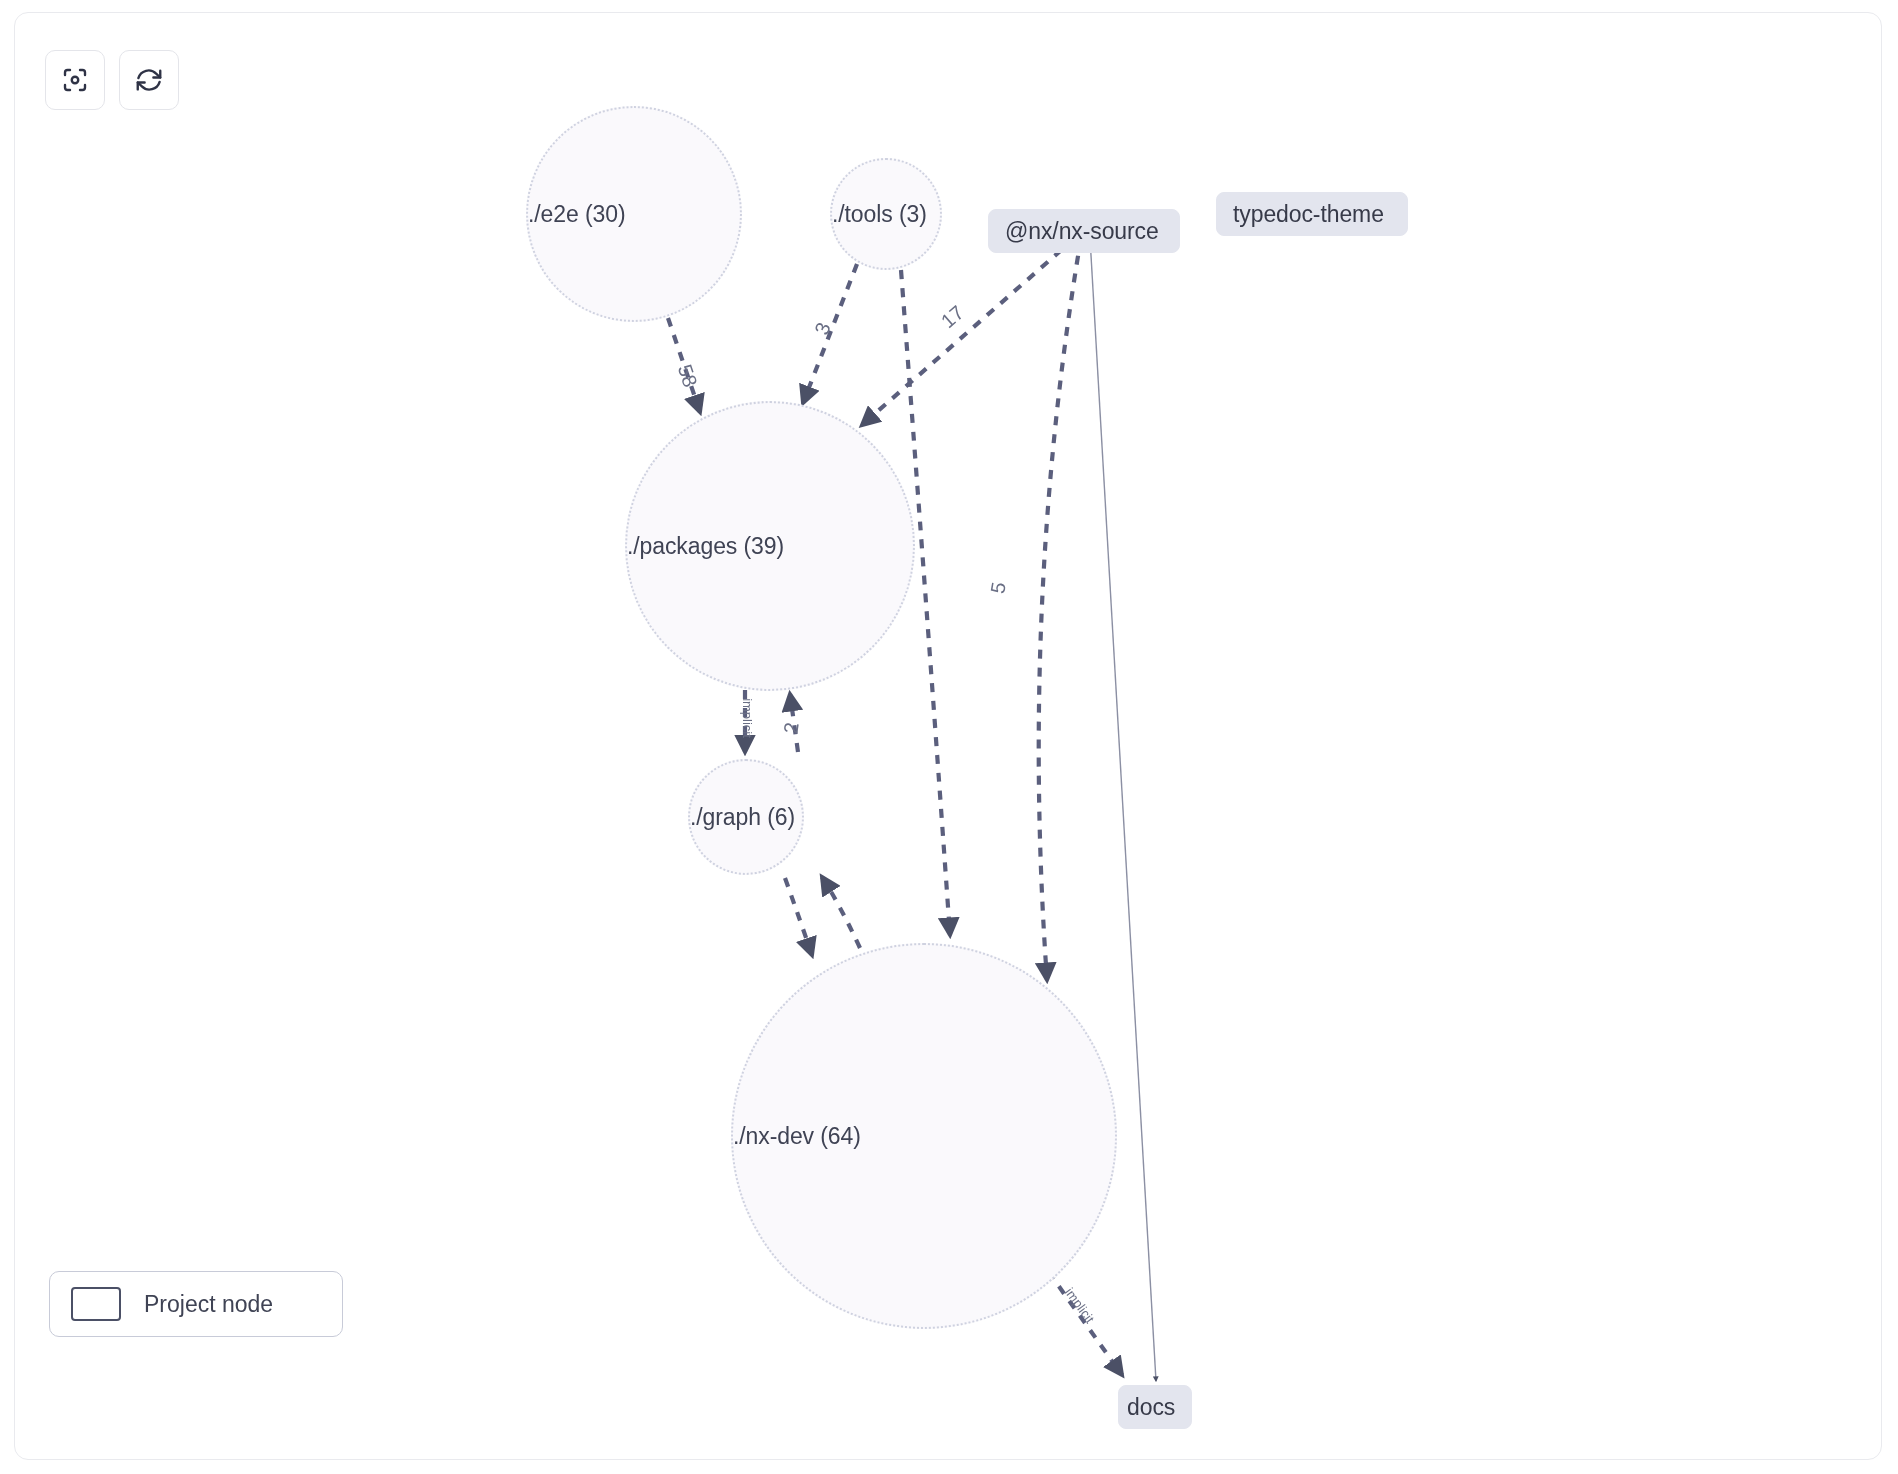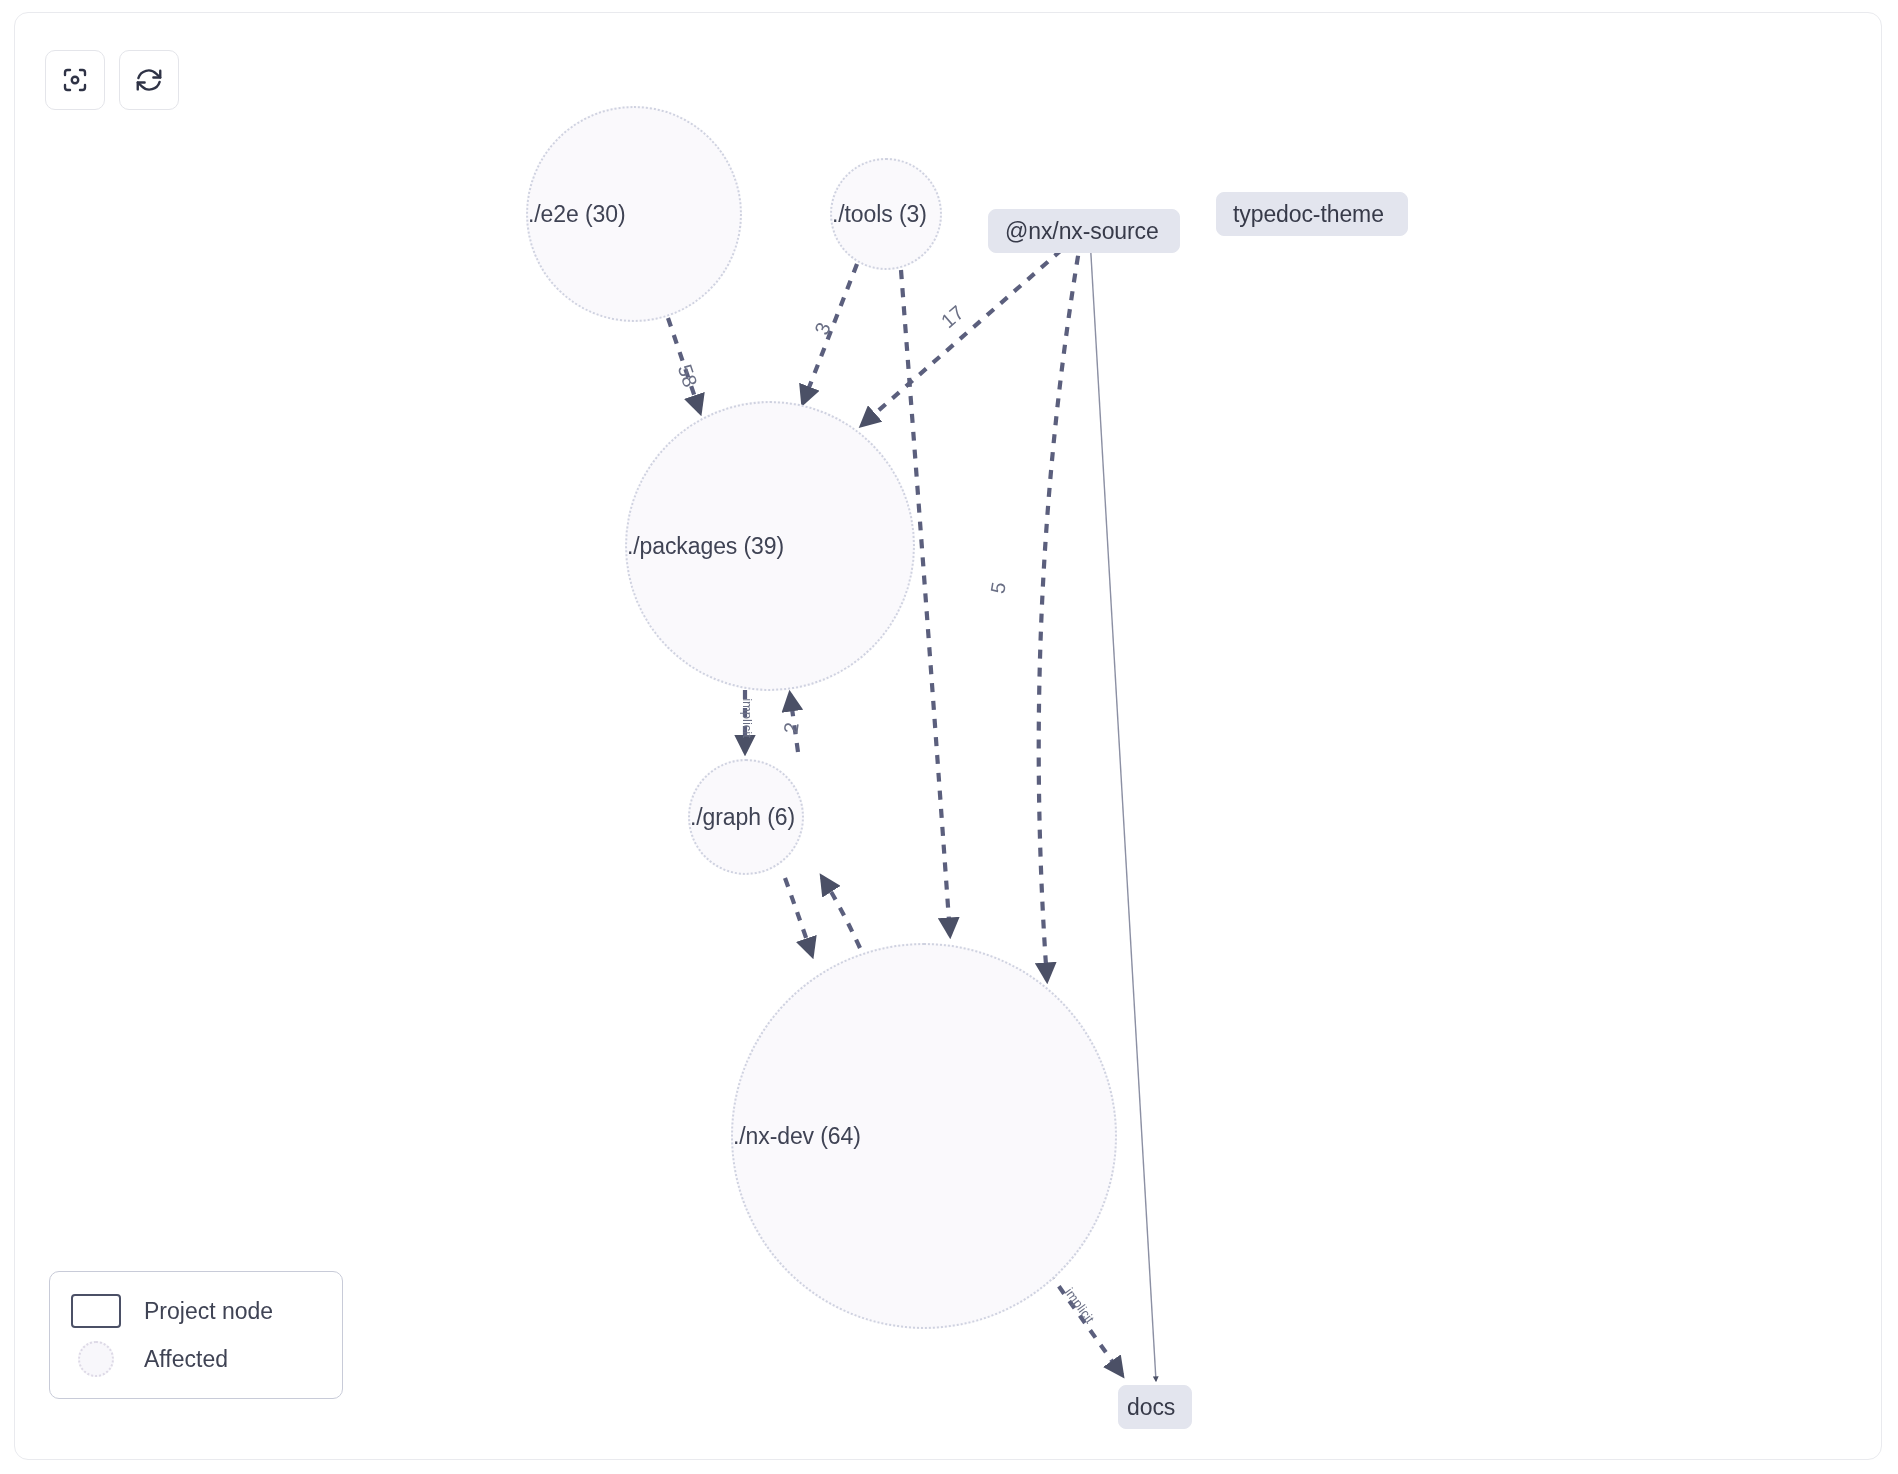--- a/index.html
+++ b/index.html
@@ -98,7 +98,7 @@
     border: 1px solid #c8cbd8;
     border-radius: 10px;
     background: #ffffff;
-    padding: 15px 18px;
+    padding: 8px 18px;
     box-sizing: border-box;
     z-index: 30;
   }

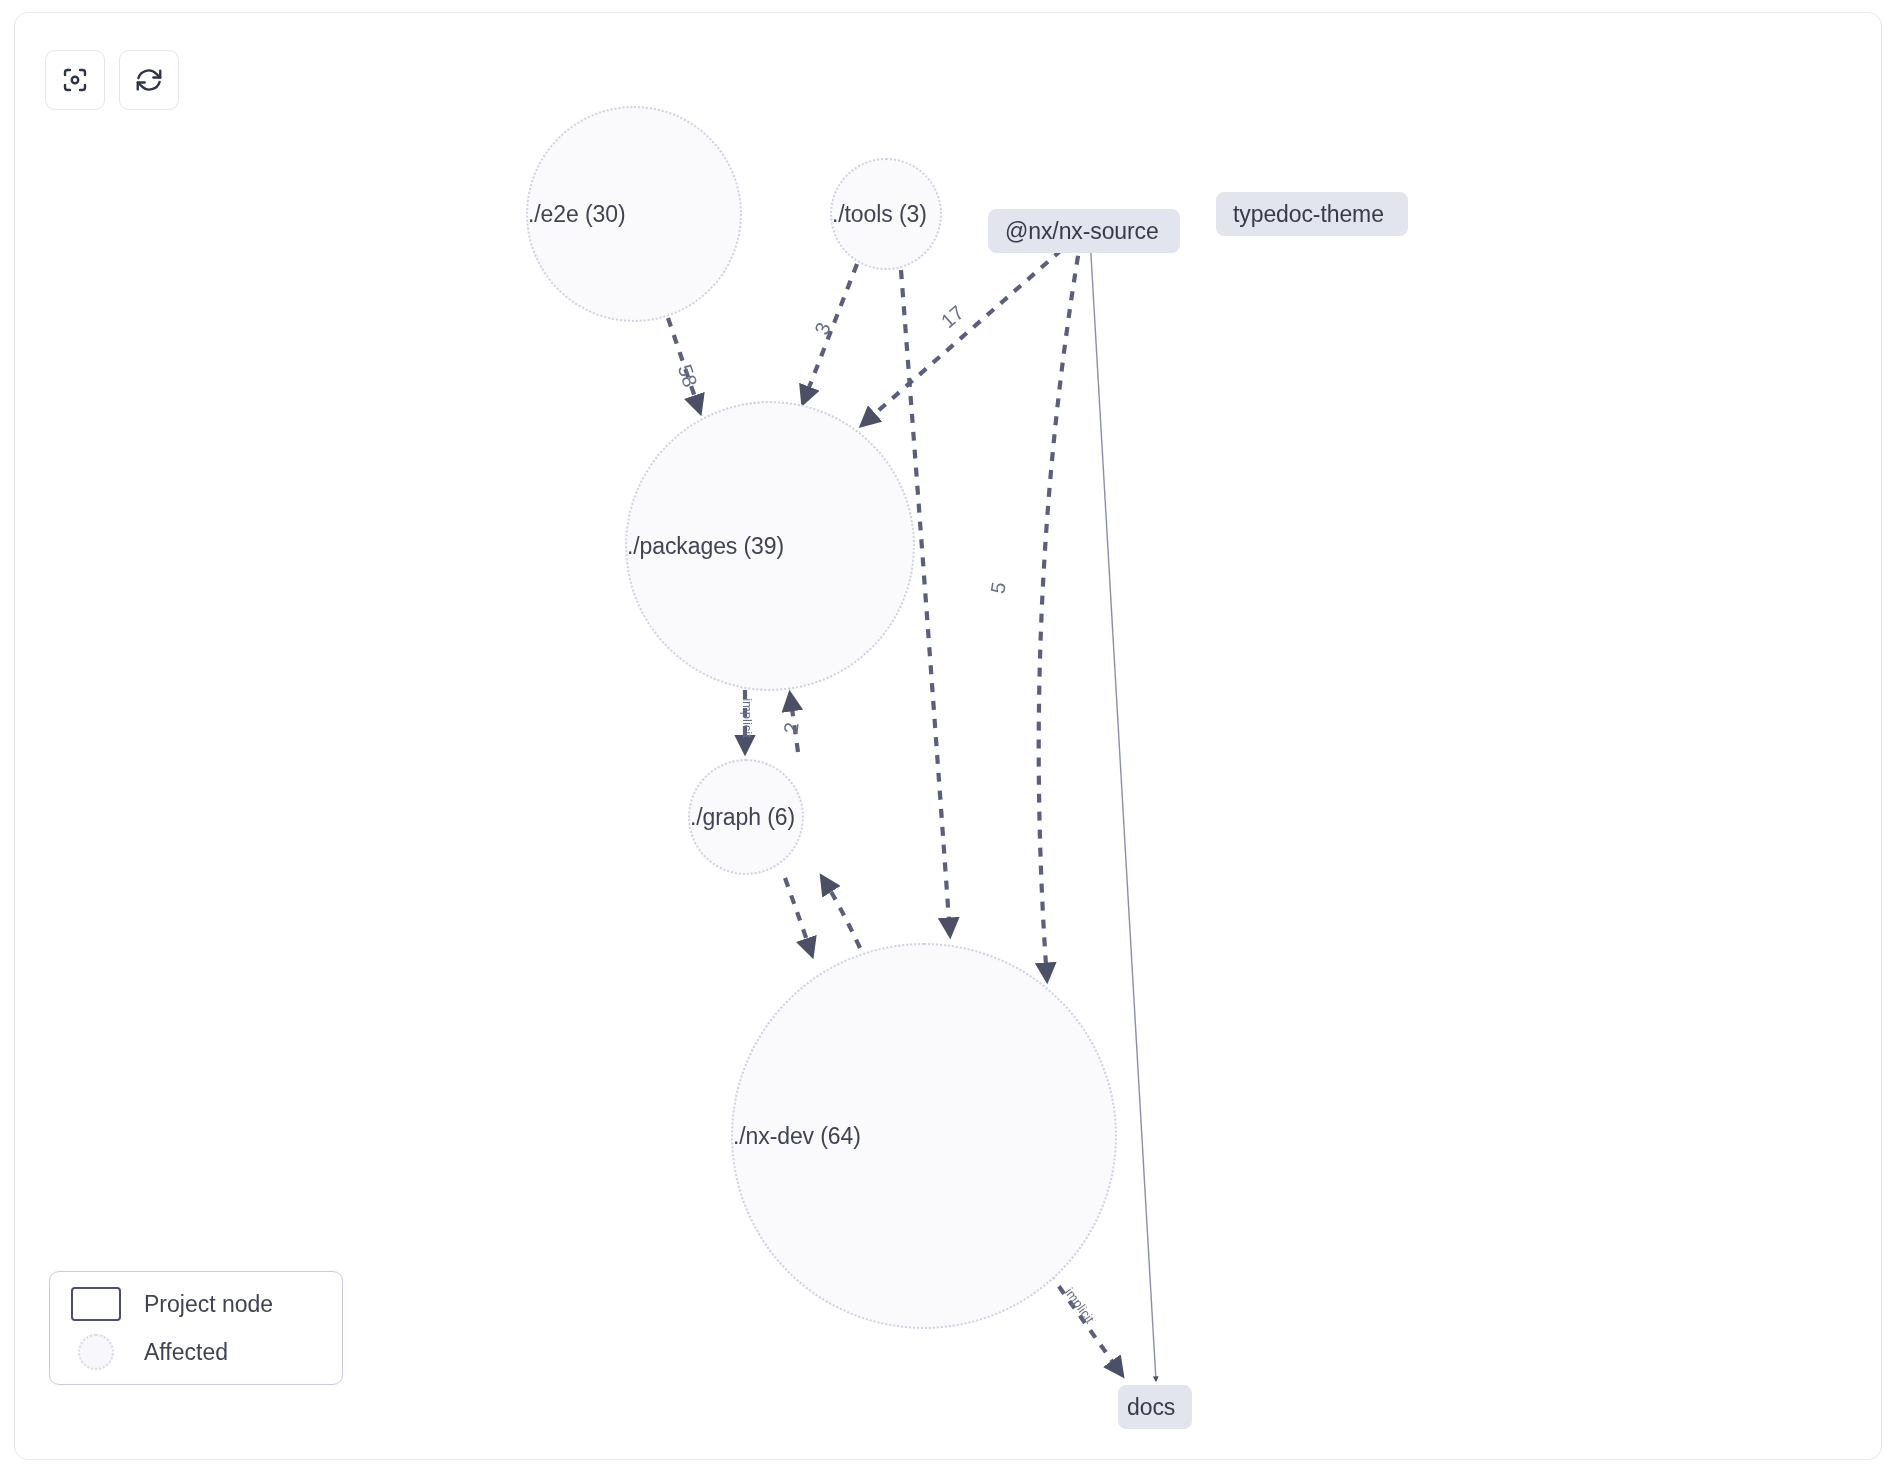--- a/index.html
+++ b/index.html
@@ -258,12 +258,6 @@
       </span>
       <span class="legend-label">Project node</span>
     </div>
-    <div class="legend-row">
-      <span class="legend-swatch">
-        <span class="sw-affected"></span>
-      </span>
-      <span class="legend-label">Affected</span>
-    </div>
   </div>
 
 </div>

